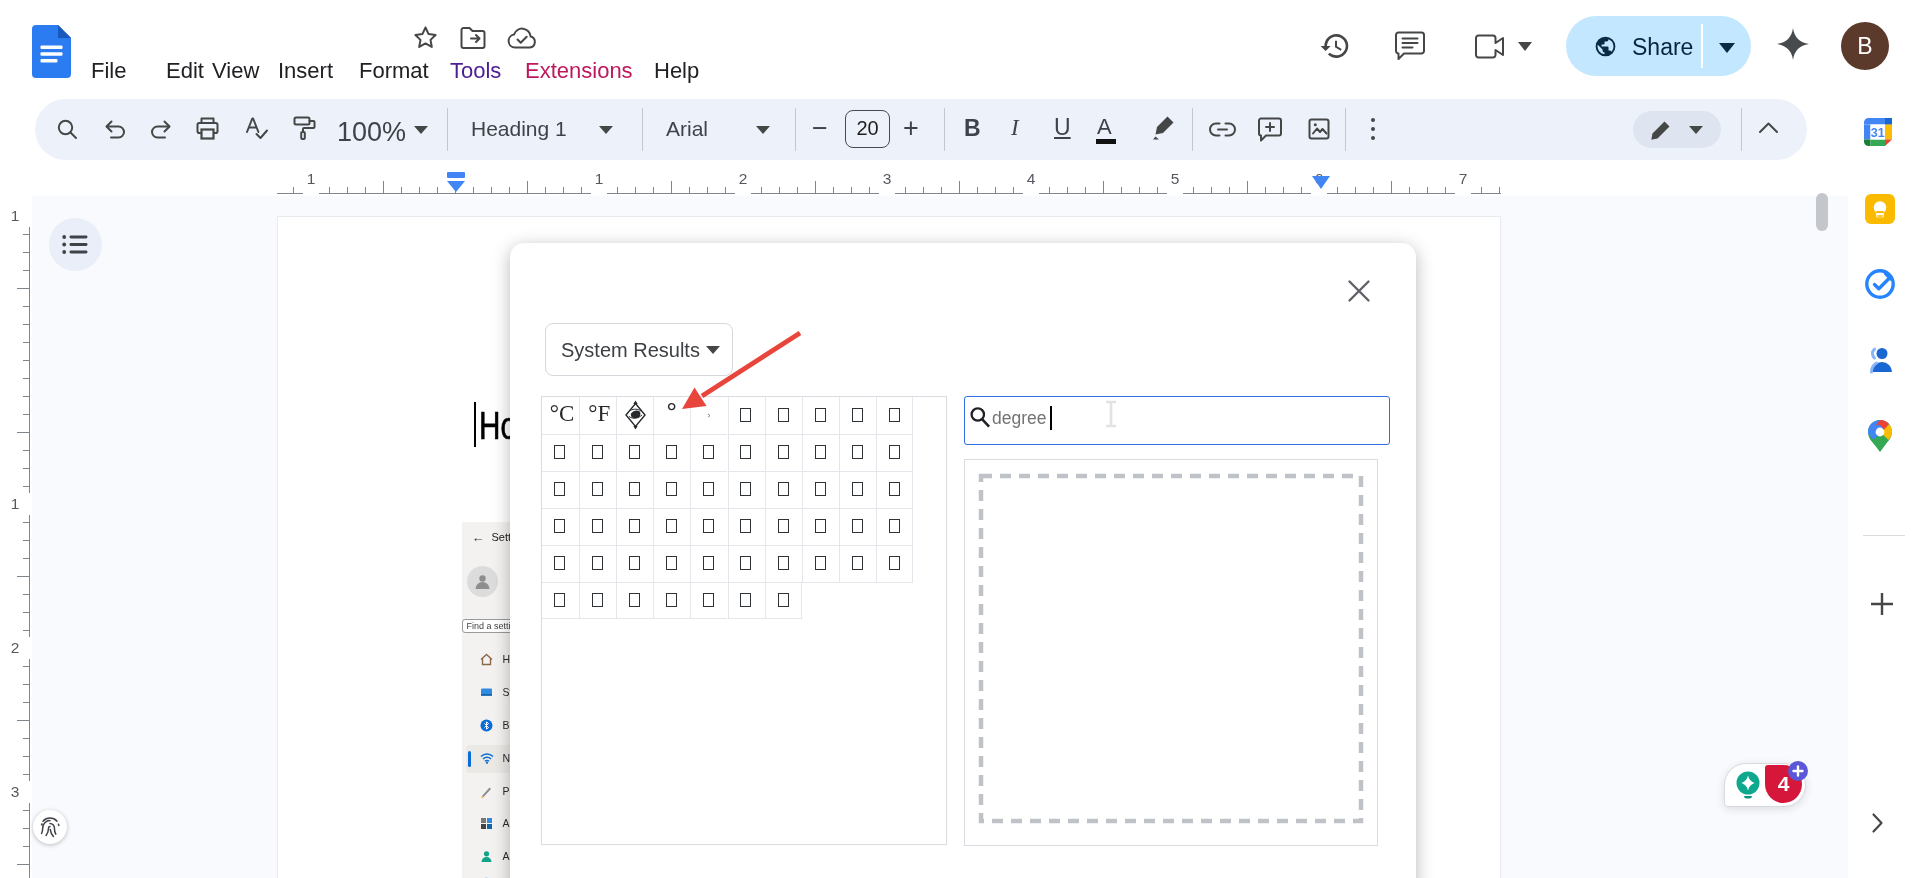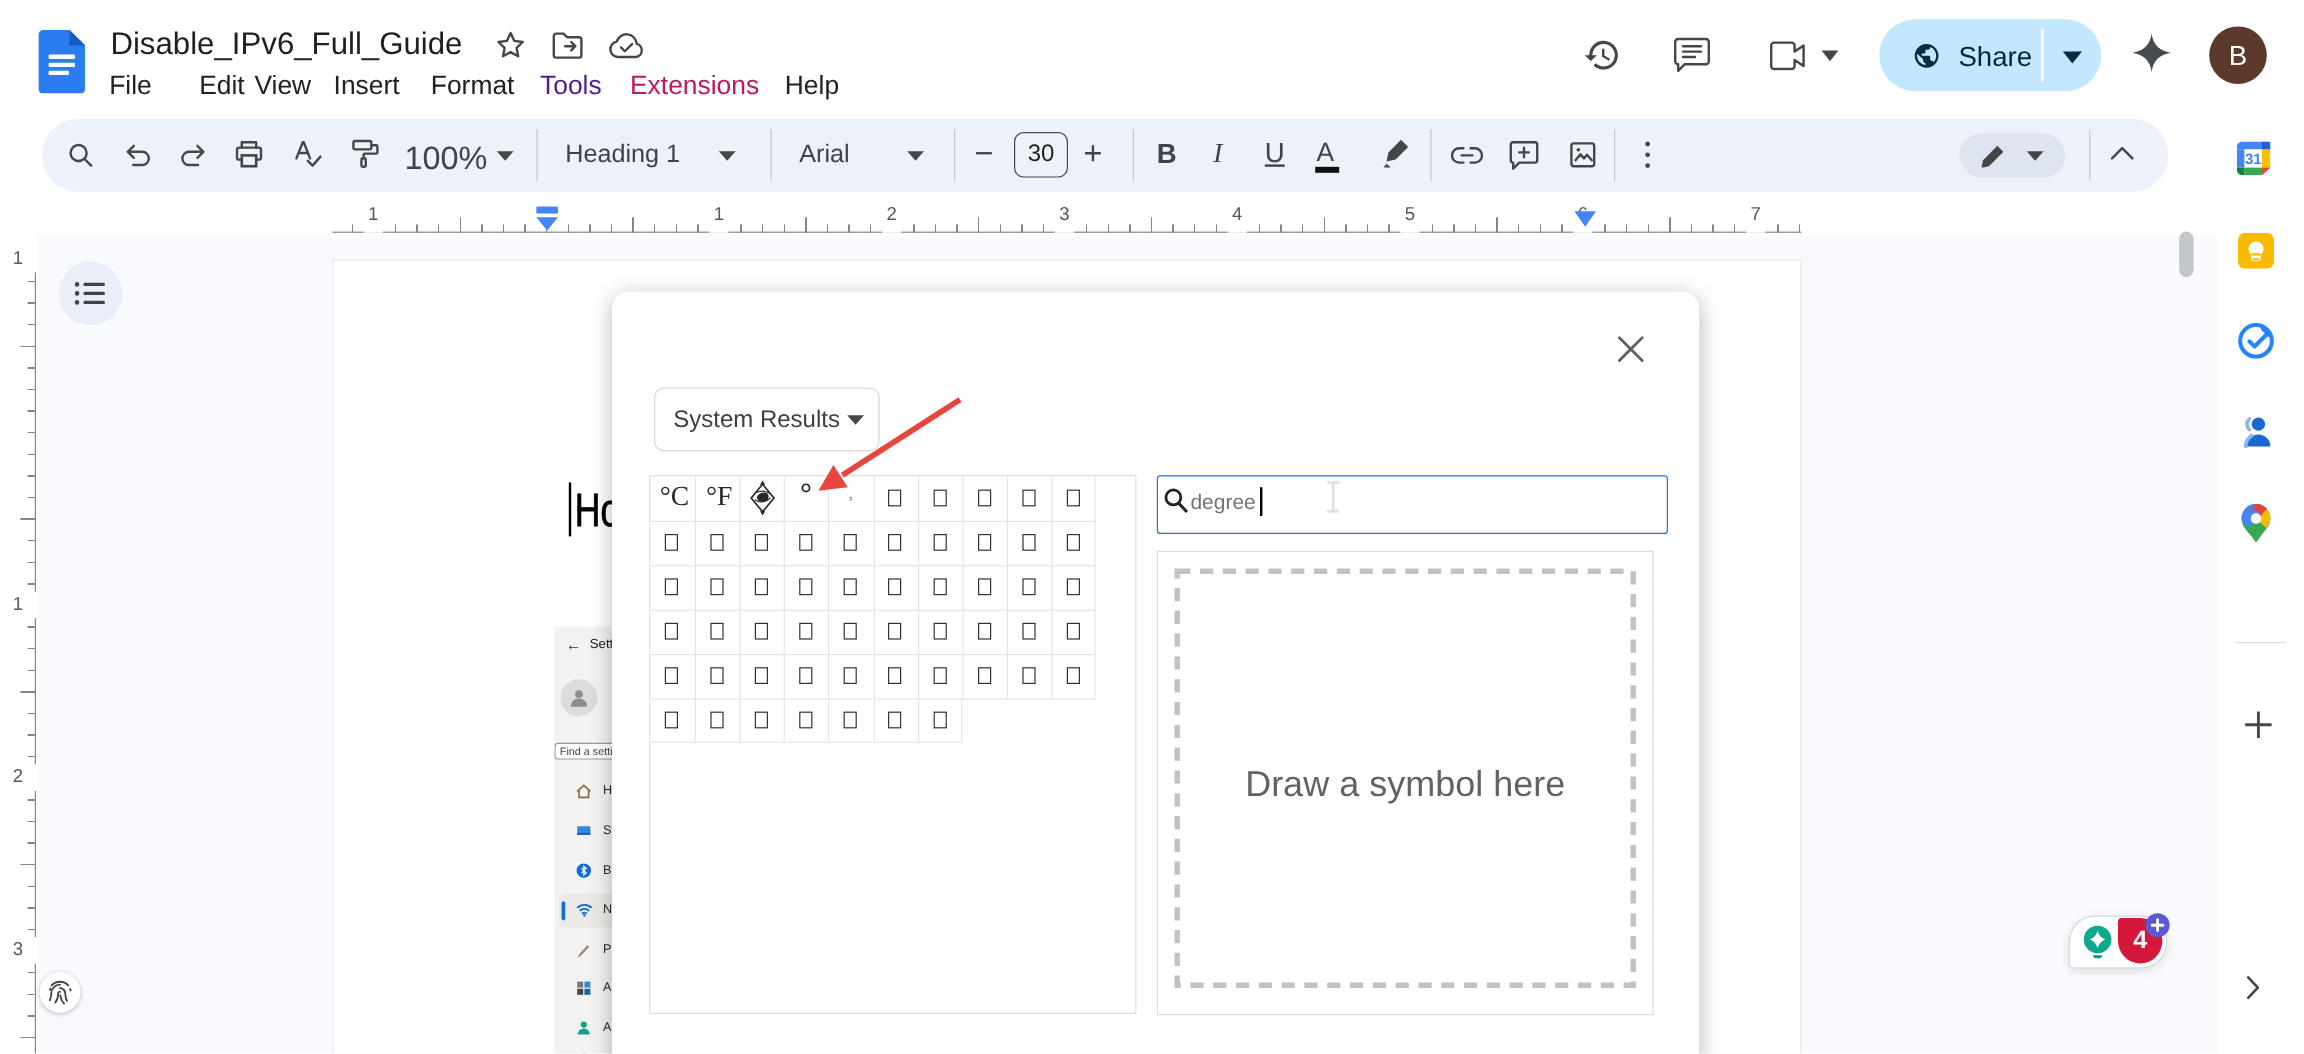--- a/index.html
+++ b/index.html
@@ -20,7 +20,6 @@
 <rect x="8.5" y="27.2" width="22" height="3.6" rx="1" fill="#fff"></rect>
 <rect x="8.5" y="33.9" width="17" height="3.6" rx="1" fill="#fff"></rect>
 </svg>
-<div class="ab" style="left:92px;top:21px;font-size:26px;color:#1f1f1f">Disable_IPv6_Full_Guide</div>
 <svg class="ab" style="left:412px;top:24px" width="27" height="27" viewBox="0 0 27 27">
 <path d="M13.5 3.5 l3.1 6.6 7 .9 -5.1 4.9 1.3 7 -6.3-3.5 -6.3 3.5 1.3-7 -5.1-4.9 7-.9 Z" fill="none" stroke="#444746" stroke-width="2" stroke-linejoin="round"></path>
     </svg>

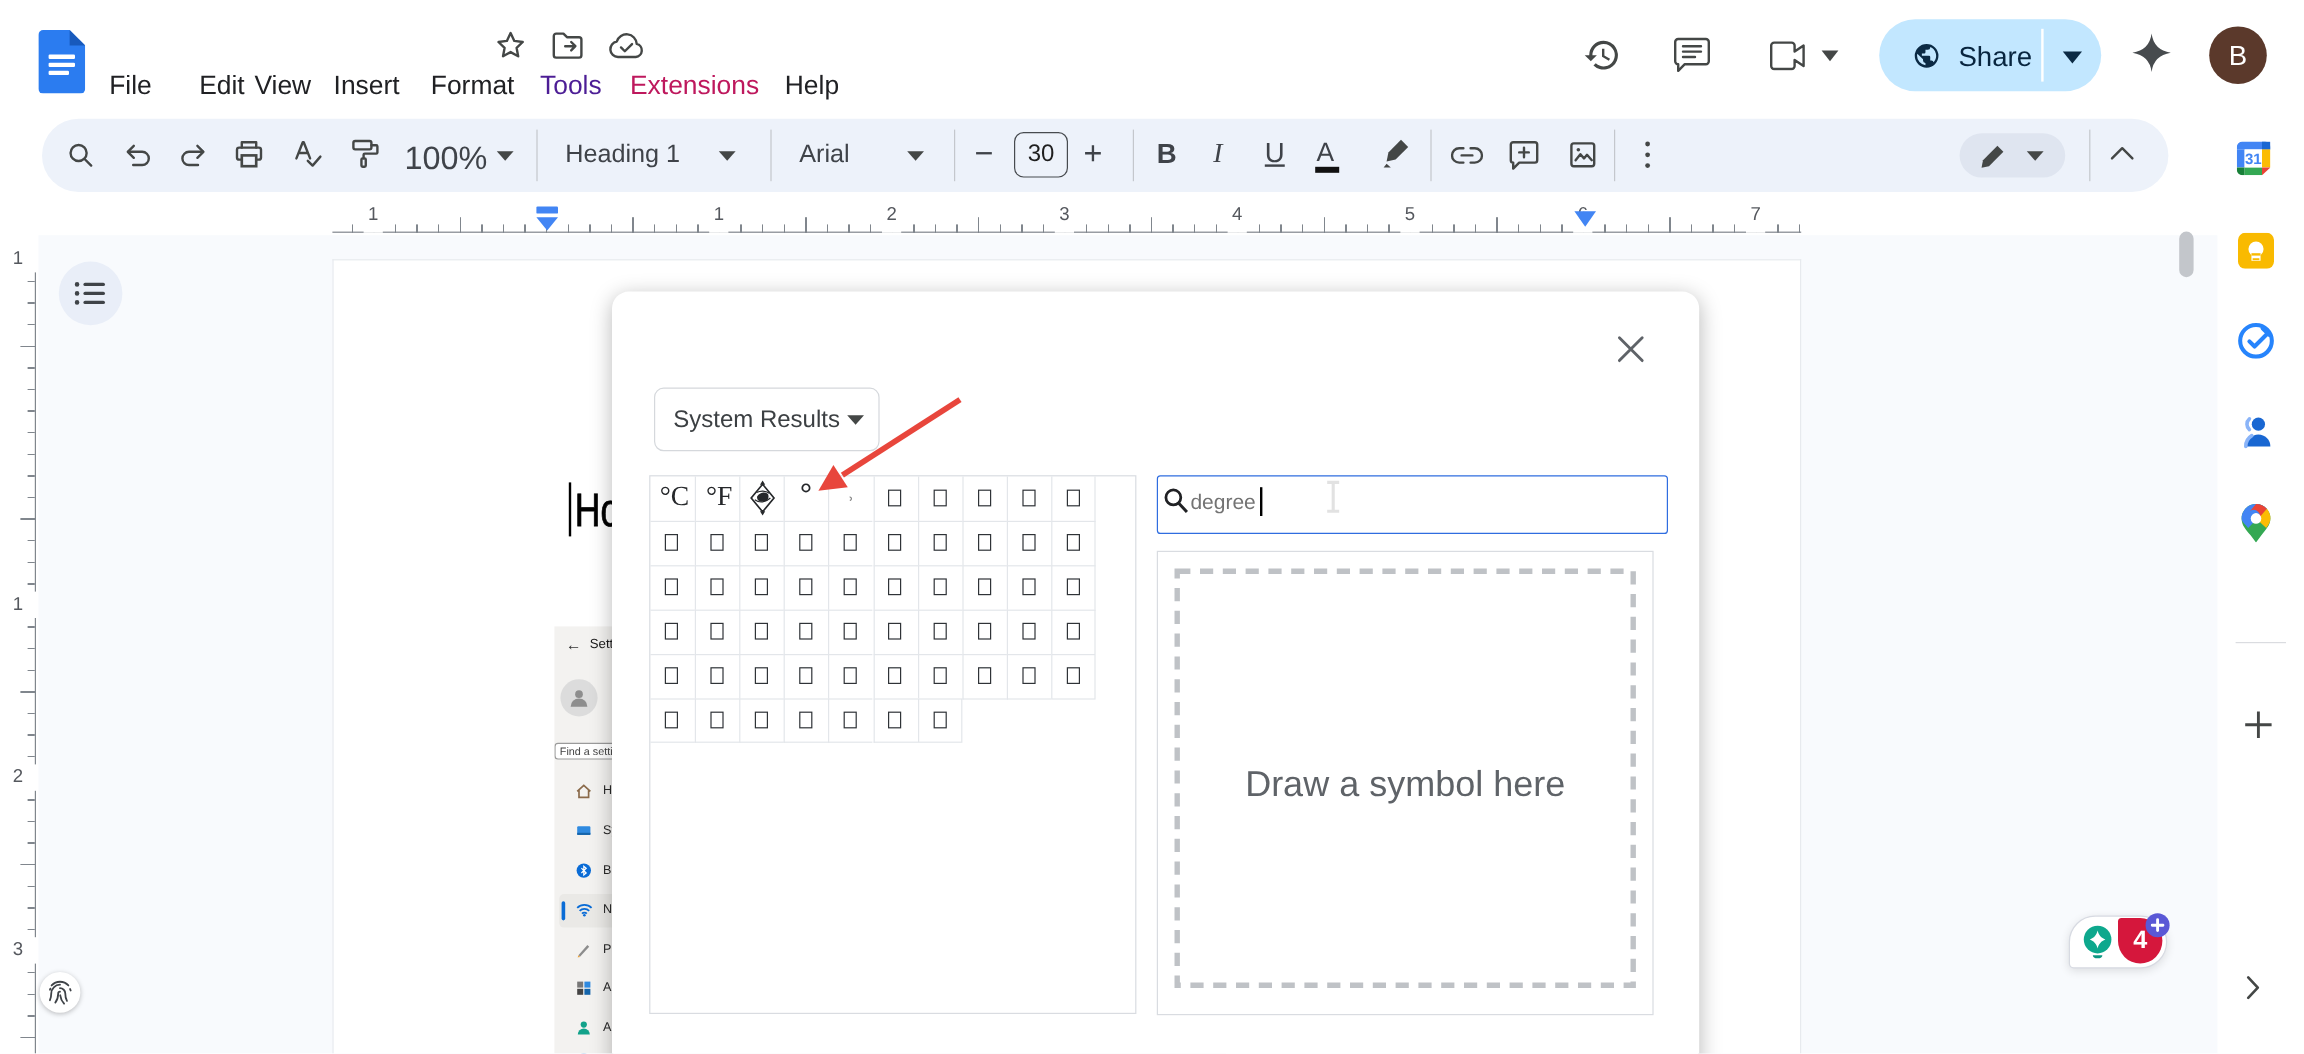--- a/index.html
+++ b/index.html
@@ -98,7 +98,7 @@
 <div class="ab" style="left:756px;top:126px;width:0;height:0;border-left:7px solid transparent;border-right:7px solid transparent;border-top:8.5px solid #444746"></div>
 <div class="ab" style="left:795px;top:108px;width:1px;height:43px;background:#c4c7cc"></div>
 <div class="ab" style="left:812px;top:113px;font-size:27px;color:#3f4349">−</div>
-<div class="ab" style="left:845px;top:110px;width:45px;height:38px;border:1.5px solid #474b4f;border-radius:8px;font-size:20px;color:#1f1f1f;text-align:center;line-height:35px">30</div>
+<div class="ab" style="left:845px;top:110px;width:45px;height:38px;border:1.5px solid #474b4f;border-radius:8px;font-size:20px;color:#1f1f1f;text-align:center;line-height:35px">20</div>
 <div class="ab" style="left:903px;top:113px;font-size:27px;color:#3f4349">+</div>
 <div class="ab" style="left:944px;top:108px;width:1px;height:43px;background:#c4c7cc"></div>
 <div class="ab" style="left:964px;top:115px;font-size:23px;font-weight:bold;color:#3f4349">B</div>

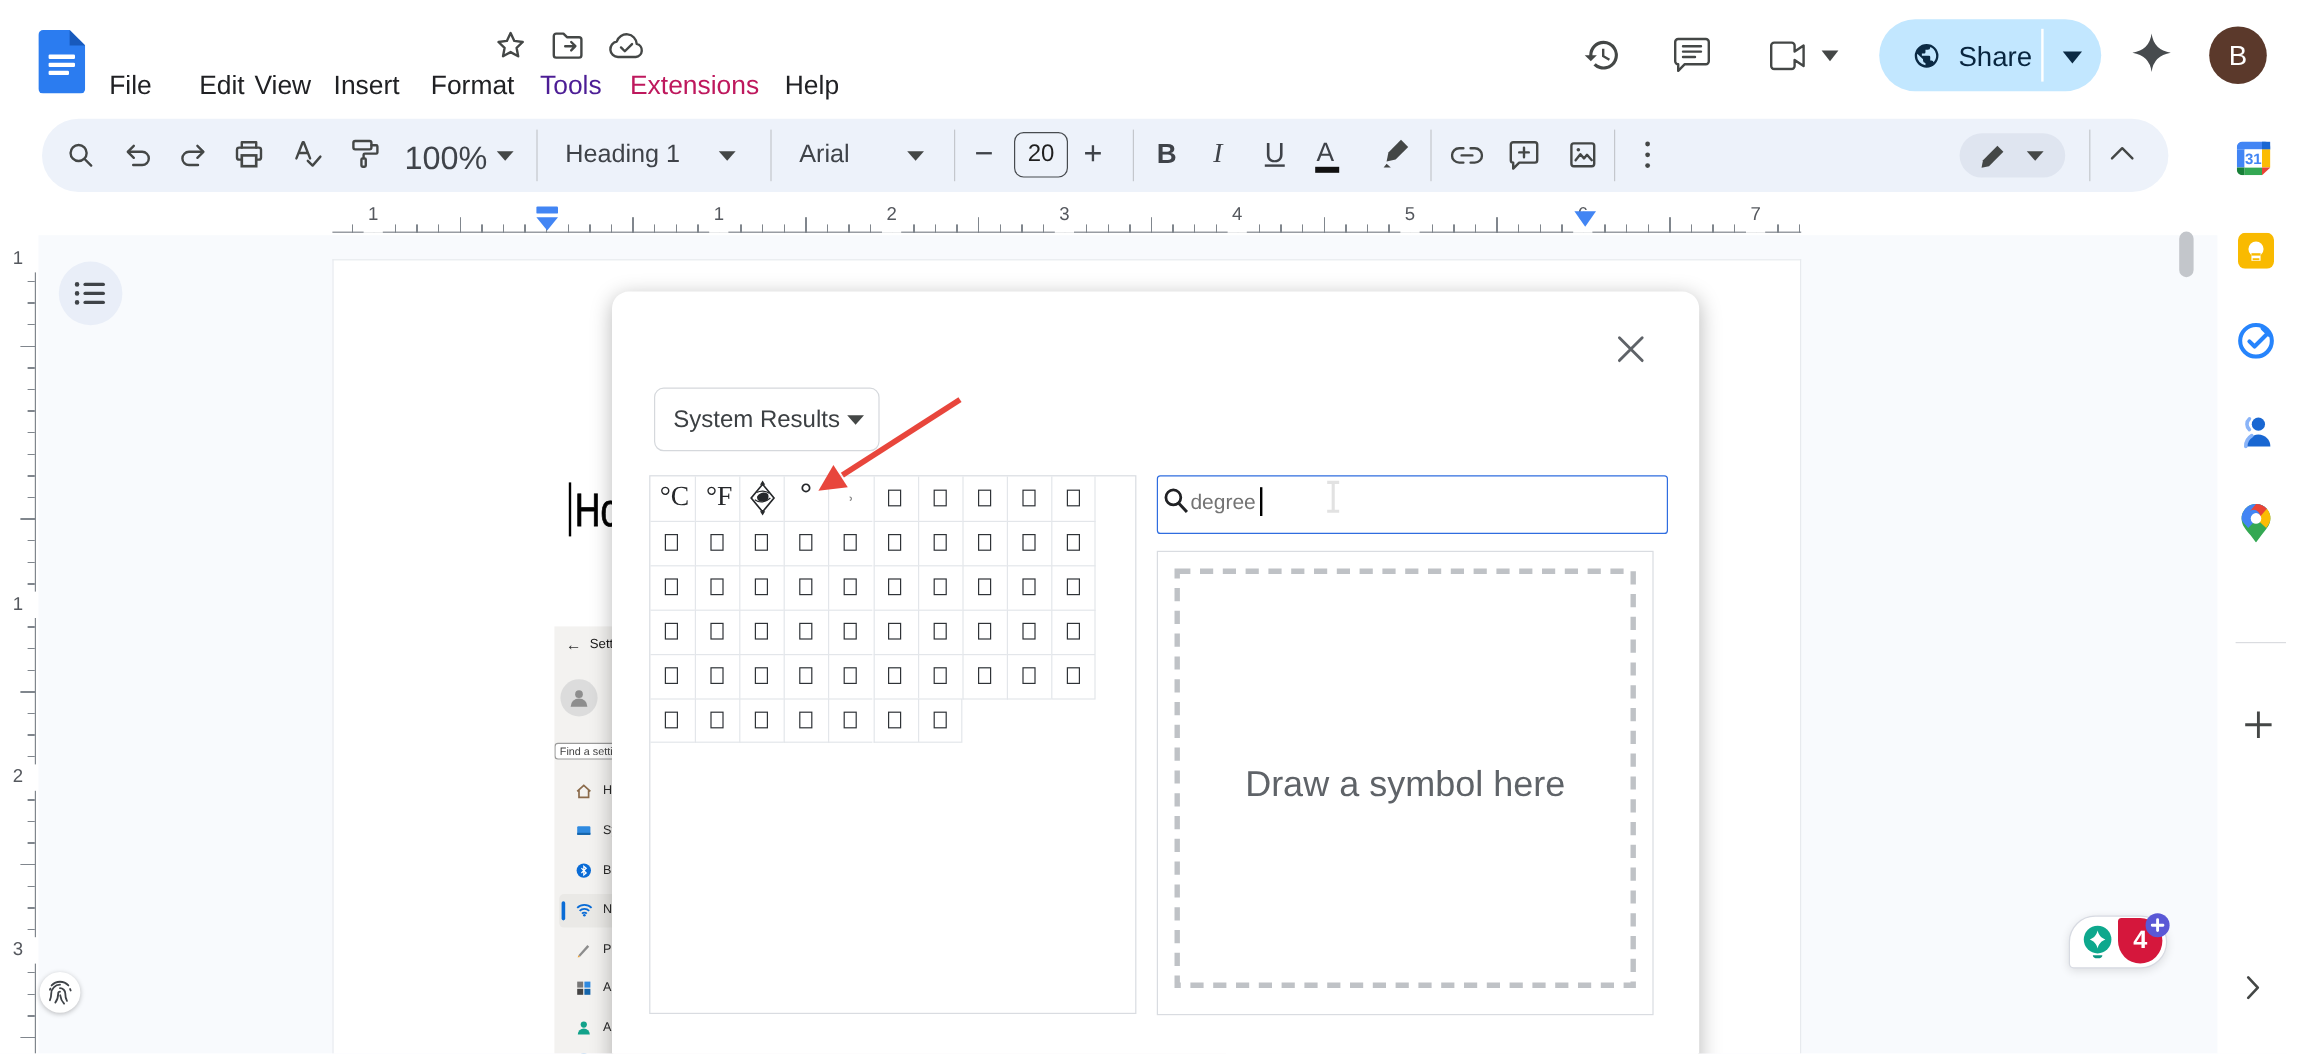--- a/index.html
+++ b/index.html
@@ -391,7 +391,6 @@
 <svg class="ab" style="left:978px;top:473px" width="386" height="351" viewBox="0 0 386 351">
 <rect x="3" y="3" width="380" height="345" fill="none" stroke="#bfc2c6" stroke-width="4.5" stroke-dasharray="11 8"></rect>
     </svg>
-<div class="ab" style="left:964px;top:637px;width:414px;text-align:center;font-size:30px;color:#5f6368">Draw a symbol here</div>
 <div class="ab" style="left:1848px;top:0px;width:72px;height:878px;background:#fff"></div>
 <div class="ab" style="left:1816px;top:193px;width:12px;height:38px;background:#c3c6cb;border-radius:6px"></div>
 <svg class="ab" style="left:1864px;top:118px" width="28" height="28" viewBox="0 0 28 28">

